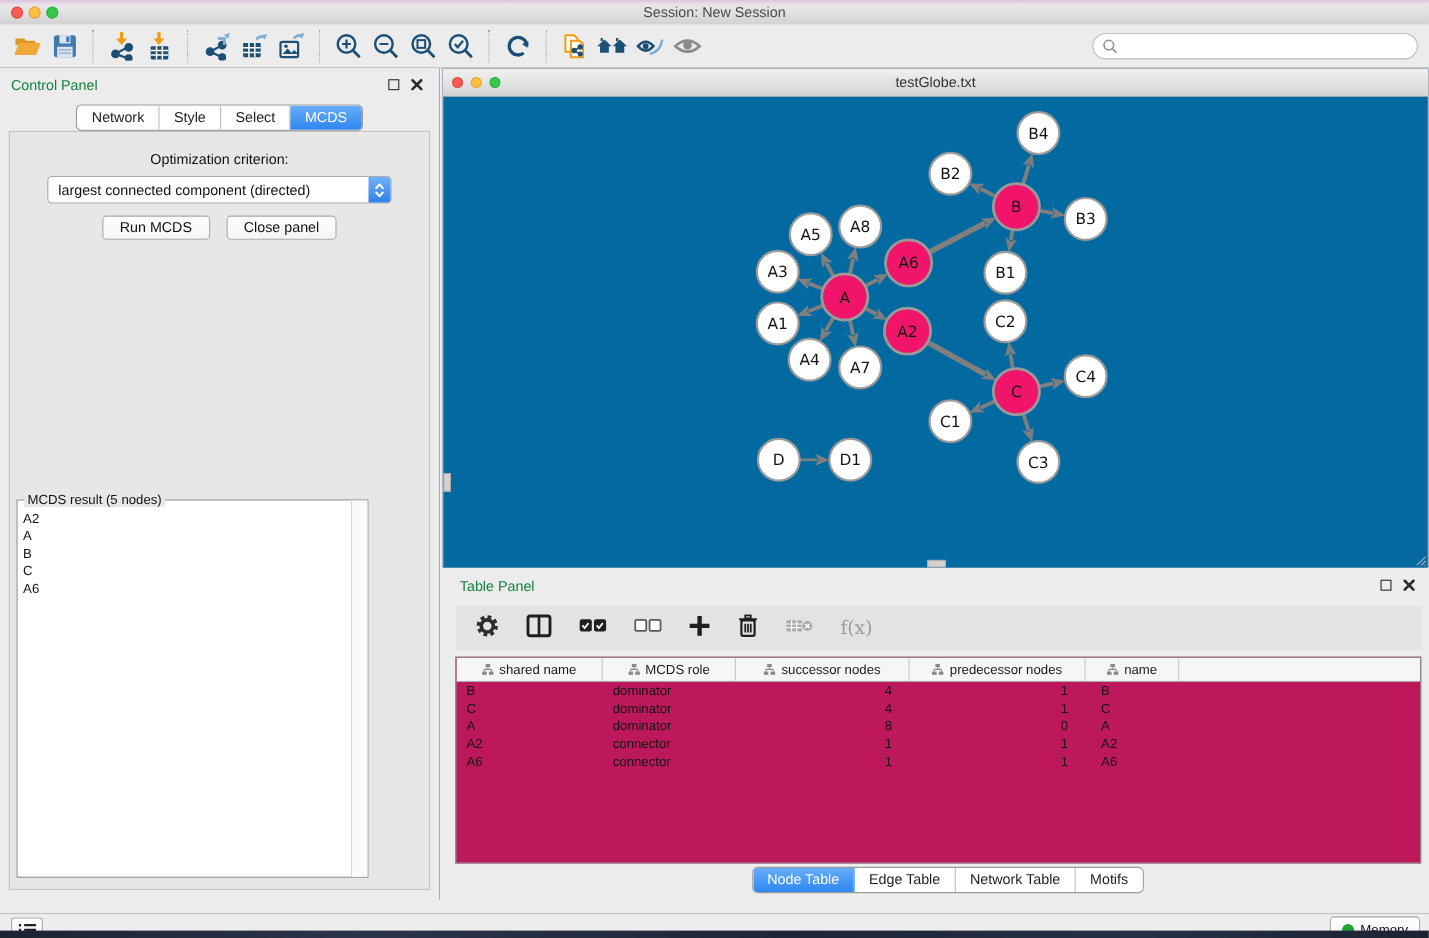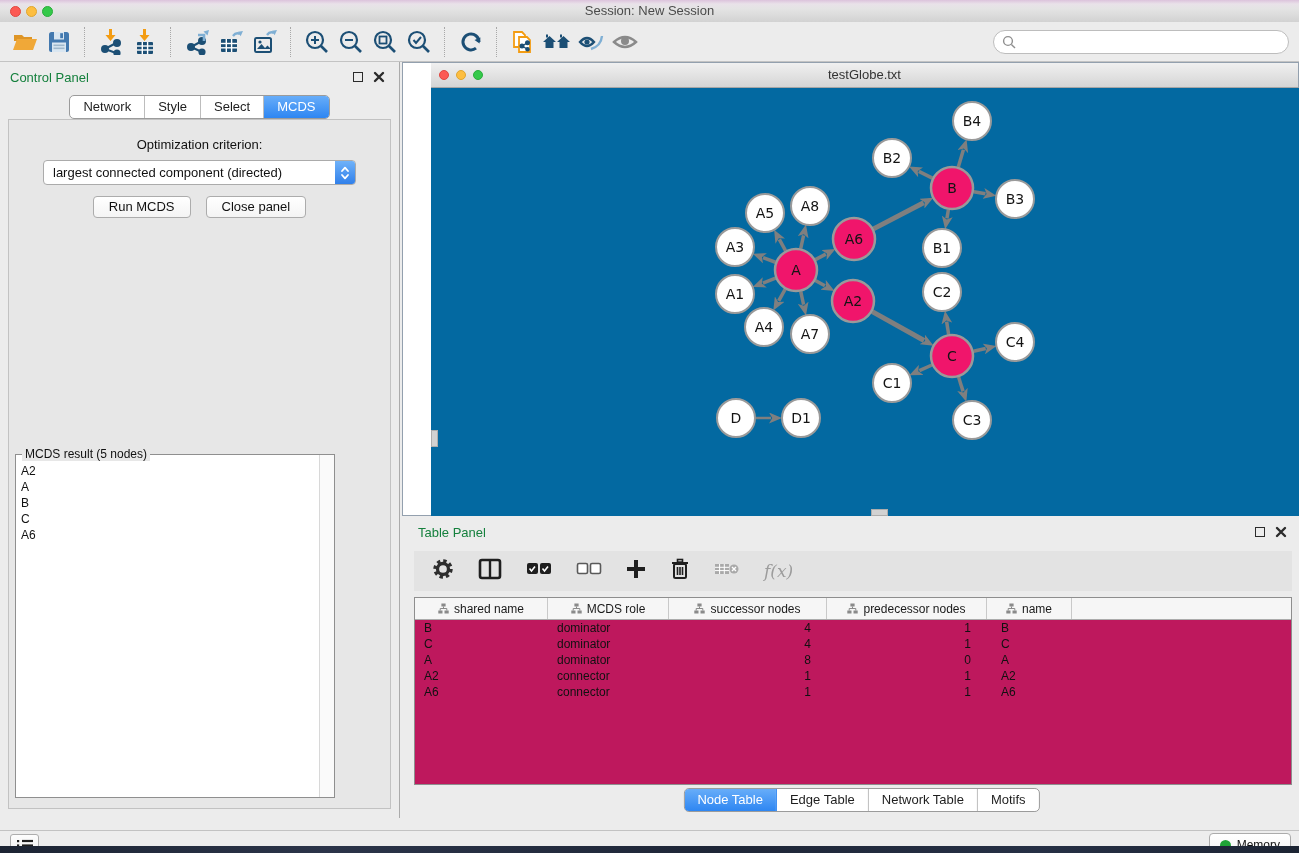--- a/index.html
+++ b/index.html
@@ -83,7 +83,7 @@
   
   .network-window{
     position:absolute;left:402px;top:62px;width:897px;height:454px;
-    background:#fff;border:1px solid #93A0AE;box-sizing:border-box;padding-left:28px;
+    background:#fff;border:1px solid #93A0AE;box-sizing:border-box;
   }
   .nw-titlebar{
     position:relative;height:24px;background:linear-gradient(#F0F0F0,#D5D5D5);

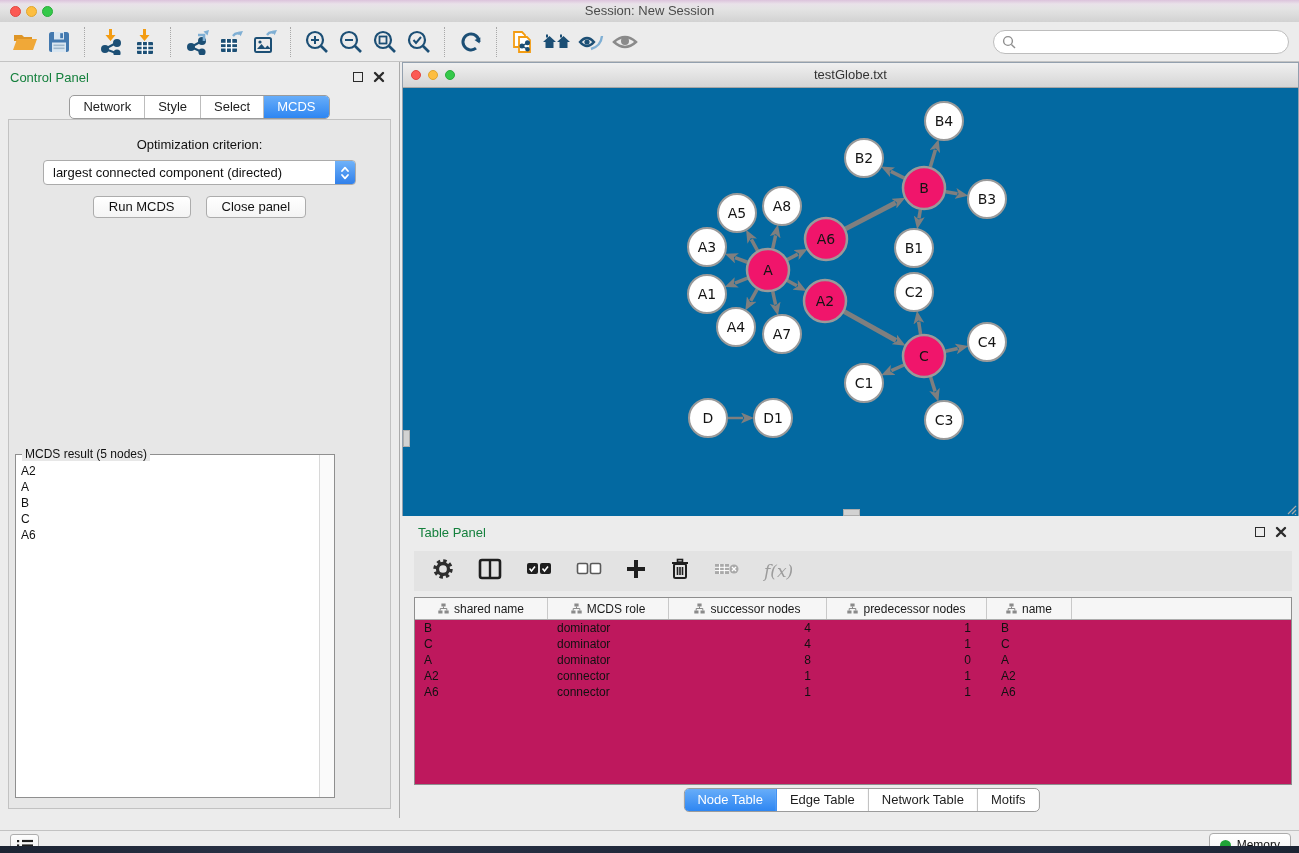--- a/index.html
+++ b/index.html
@@ -106,7 +106,7 @@
     position:absolute;left:14px;top:33px;width:878px;height:40px;background:#E3E3E3;
     display:flex;align-items:center;gap:24px;padding-left:18px;box-sizing:border-box;
   }
-  .fx{font-family:"DejaVu Serif",serif;font-style:italic;font-size:17px;color:#9C9C9C;}
+  .fx{font-family:"DejaVu Serif",serif;font-size:17px;color:#9C9C9C;}
   .data-table{
     position:absolute;left:14px;top:79px;width:878px;height:188px;
     background:#be185d;border:1px solid #8E8E8E;box-sizing:border-box;overflow:hidden;font-size:12px;color:#111;

